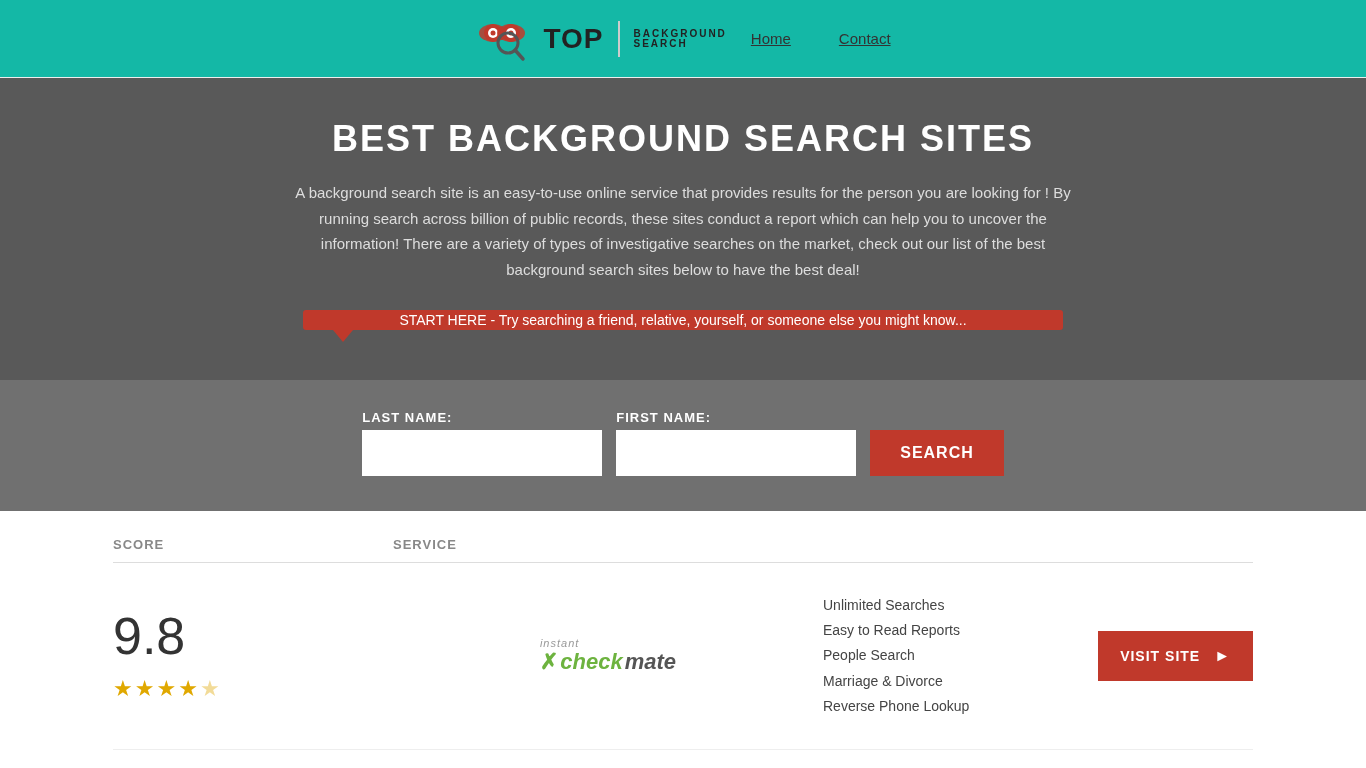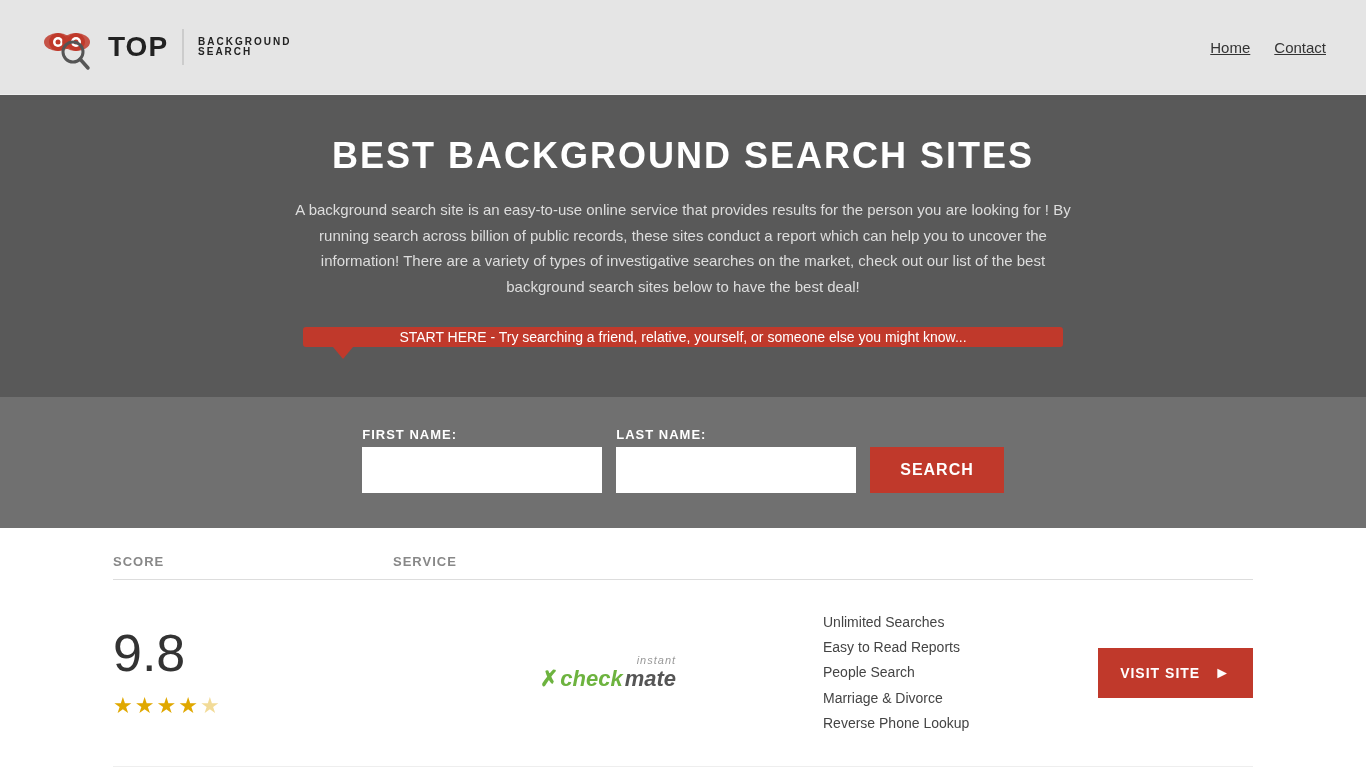--- a/index.html
+++ b/index.html
@@ -9,11 +9,11 @@
     .header {
       display: flex;
       align-items: center;
-      justify-content: space-between;
+      justify-content: center;
       padding: 10px 40px;
-      background: #e5e5e5;
+      background: #14b8a6;
       border-bottom: 1px solid #eee;
-      height: 95px;
+      height: 78px;
     }
     .logo-area {
       display: flex;

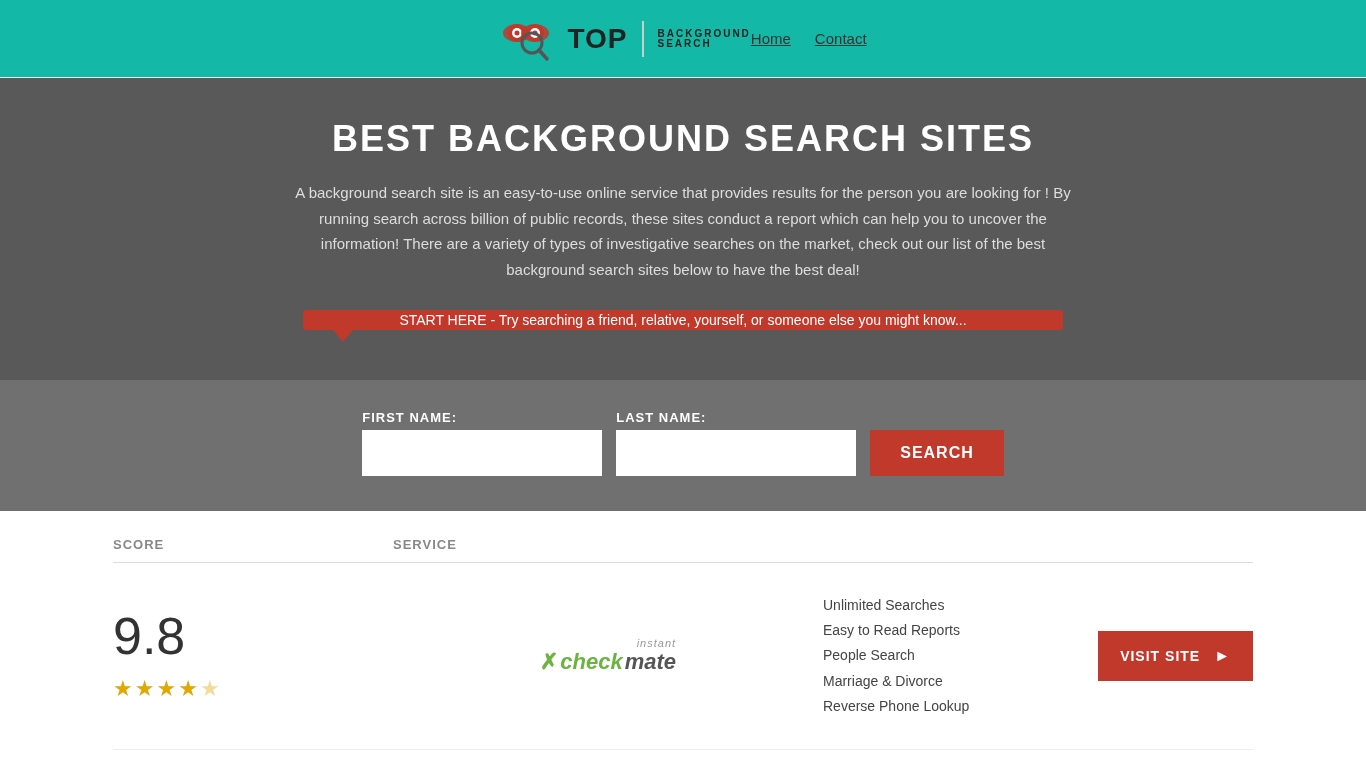--- a/index.html
+++ b/index.html
@@ -57,6 +57,7 @@
       text-decoration: underline;
       color: #333;
       font-size: 15px;
+      margin-left: 24px;
     }
 
     

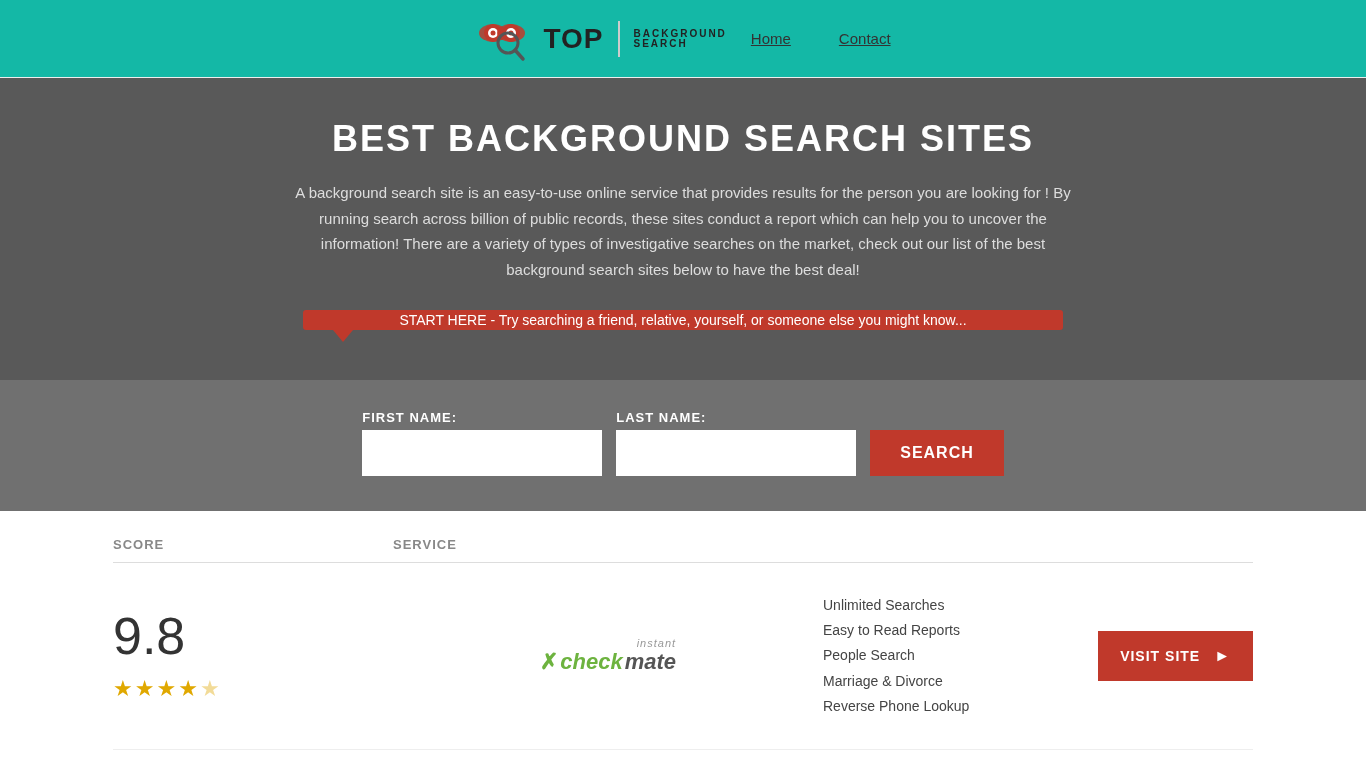--- a/index.html
+++ b/index.html
@@ -277,11 +277,11 @@
 <section class="search-box">
   <div class="search-form">
     <div class="search-field">
+      <label>LAST NAME:</label>
+      <input type="text" style="">
+    </div>
+    <div class="search-field">
       <label>FIRST NAME:</label>
-      <input type="text" style="">
-    </div>
-    <div class="search-field">
-      <label>LAST NAME:</label>
       <input type="text" style="">
     </div>
     <button class="search-btn">SEARCH</button>

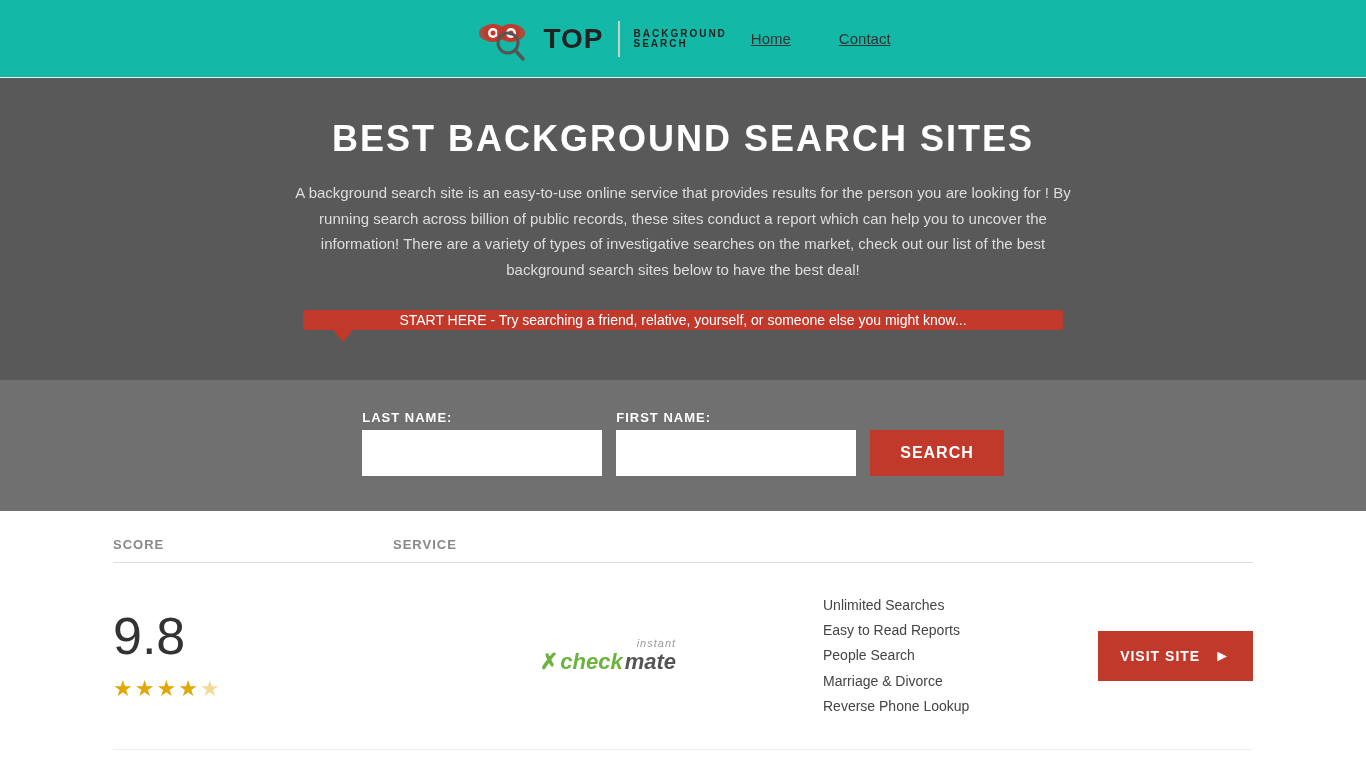--- a/index.html
+++ b/index.html
@@ -302,7 +302,7 @@
     <div class="service-col">
 
       <div class="service-logo">
-        <div style="text-align:right;">
+        <div style="text-align:left;">
           <div style="font-size:11px; color:#999; font-style:italic; letter-spacing:1px;">instant</div>
           <div style="display:flex; align-items:center; gap:2px;">
             <span style="color:#6db33f; font-size:22px; font-weight:900;">✗</span>

